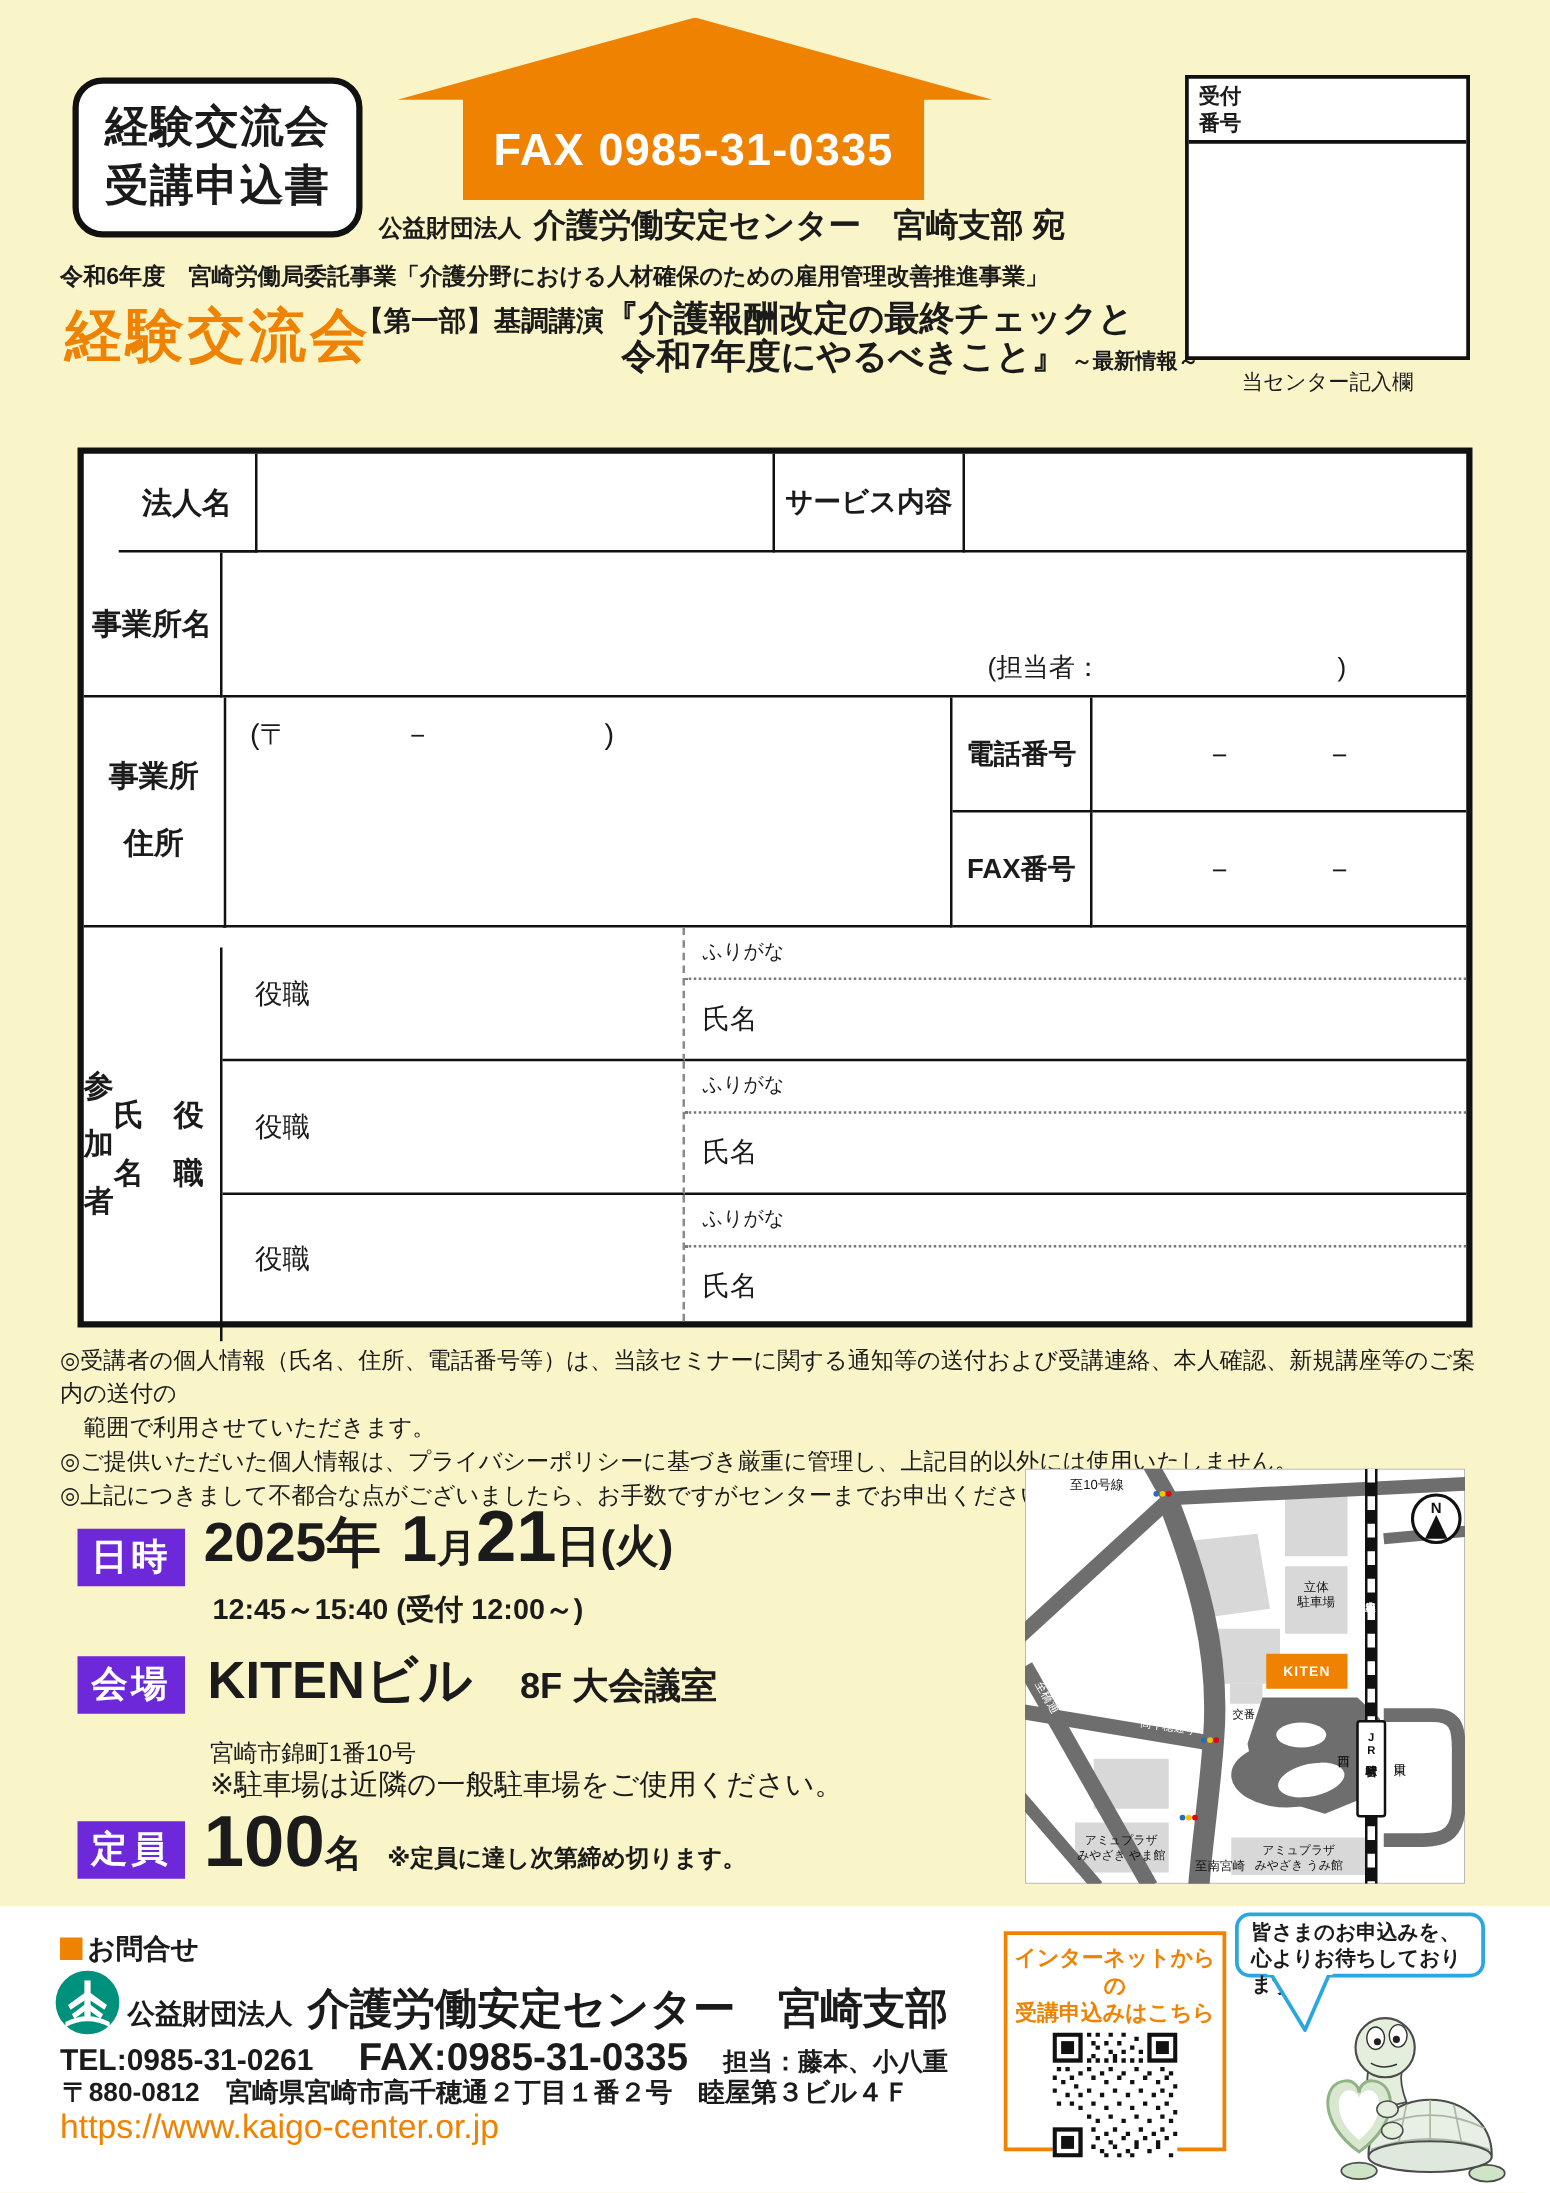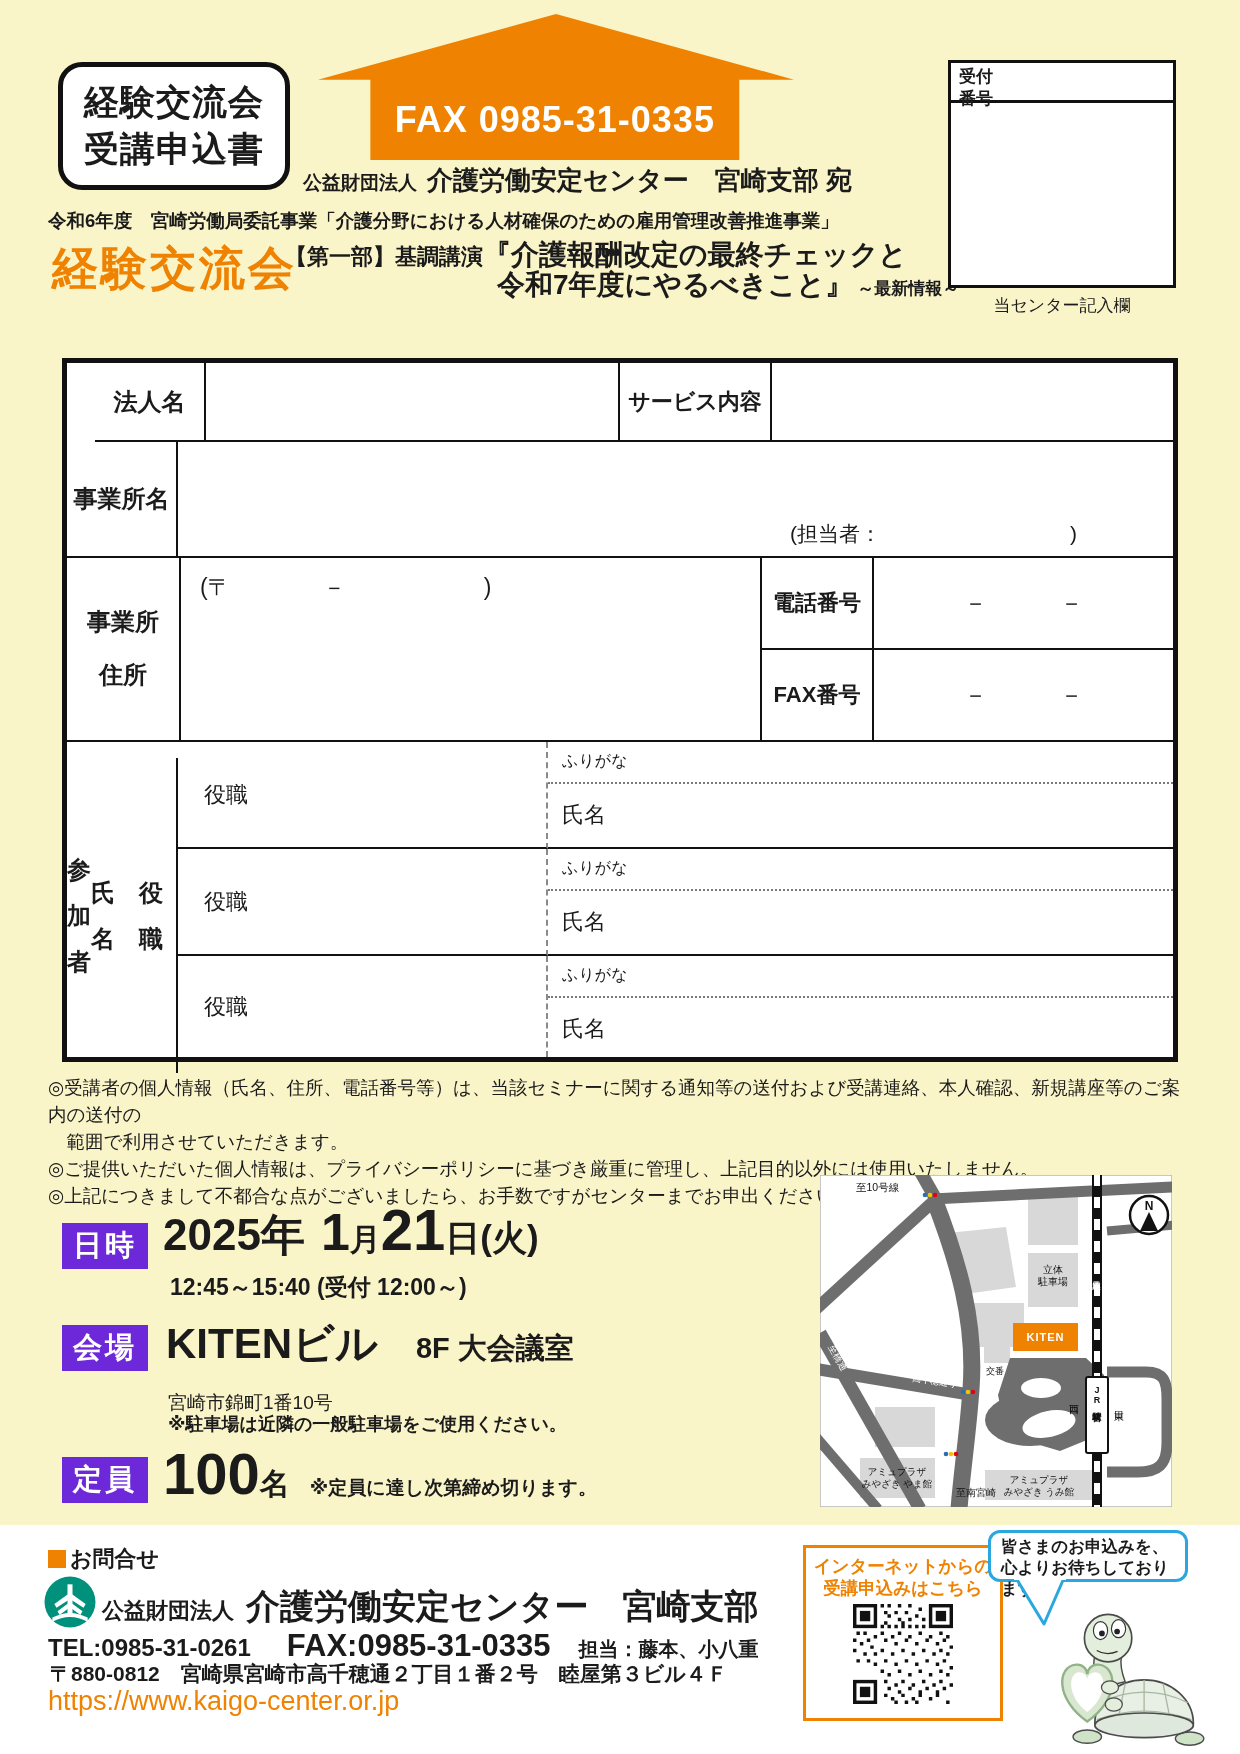--- a/index.html
+++ b/index.html
@@ -20,7 +20,7 @@
   .addressee .pre { font-size:19px; font-weight:700; margin-right:10px; }
   .addressee .main { font-size:26px; font-weight:800; }
   .reception-box { left:948px; top:60px; width:228px; height:228px; border:3px solid #111; background:#fff; }
-  .reception-box .head { height:40px; border-bottom:3px solid #111; font-size:17px; font-weight:700; line-height:1.3;
+  .reception-box .head { height:52px; border-bottom:3px solid #111; font-size:17px; font-weight:700; line-height:1.3;
     padding:3px 0 0 8px; }
   .reception-note { left:948px; top:294px; width:228px; text-align:center; font-size:17px; }
   .program-line { left:48px; top:208px; font-size:18.5px; font-weight:600; }

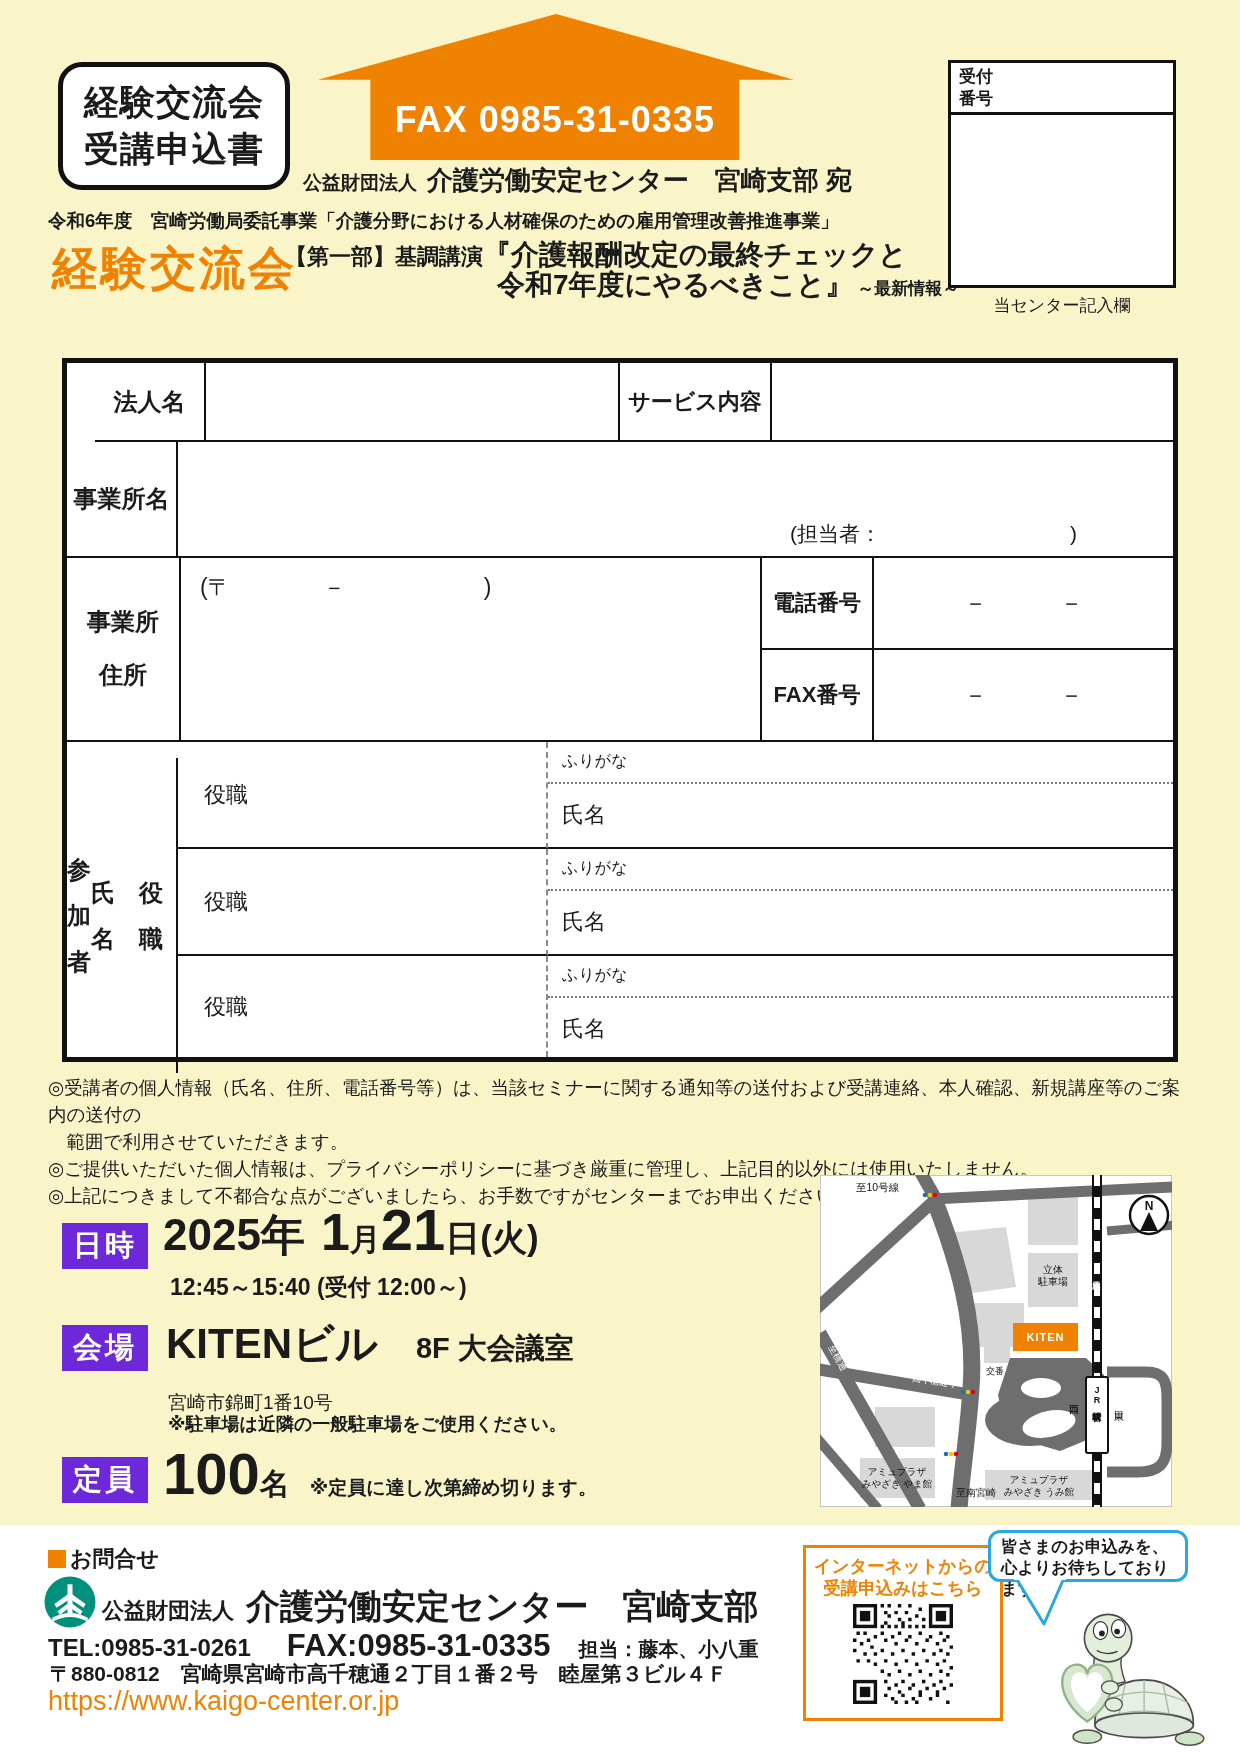--- a/index.html
+++ b/index.html
@@ -58,7 +58,7 @@
   .venue-row { left:166px; top:1316px; display:flex; align-items:baseline; white-space:nowrap; }
   .vn { font-size:42px; font-weight:800; } .vr { font-size:29px; font-weight:800; margin-left:38px; }
   .venue-addr { left:168px; top:1390px; font-size:19px; }
-  .venue-note { left:168px; top:1412px; font-size:18px; font-weight:700; }
+  .venue-note { left:168px; top:1412px; font-size:23px; font-weight:400; }
   .cap-row { left:163px; top:1440px; display:flex; align-items:baseline; white-space:nowrap; }
   .cn { font-size:58px; font-weight:800; } .cu { font-size:30px; font-weight:800; }
   .cap-note { font-size:19px; font-weight:600; margin-left:20px; }

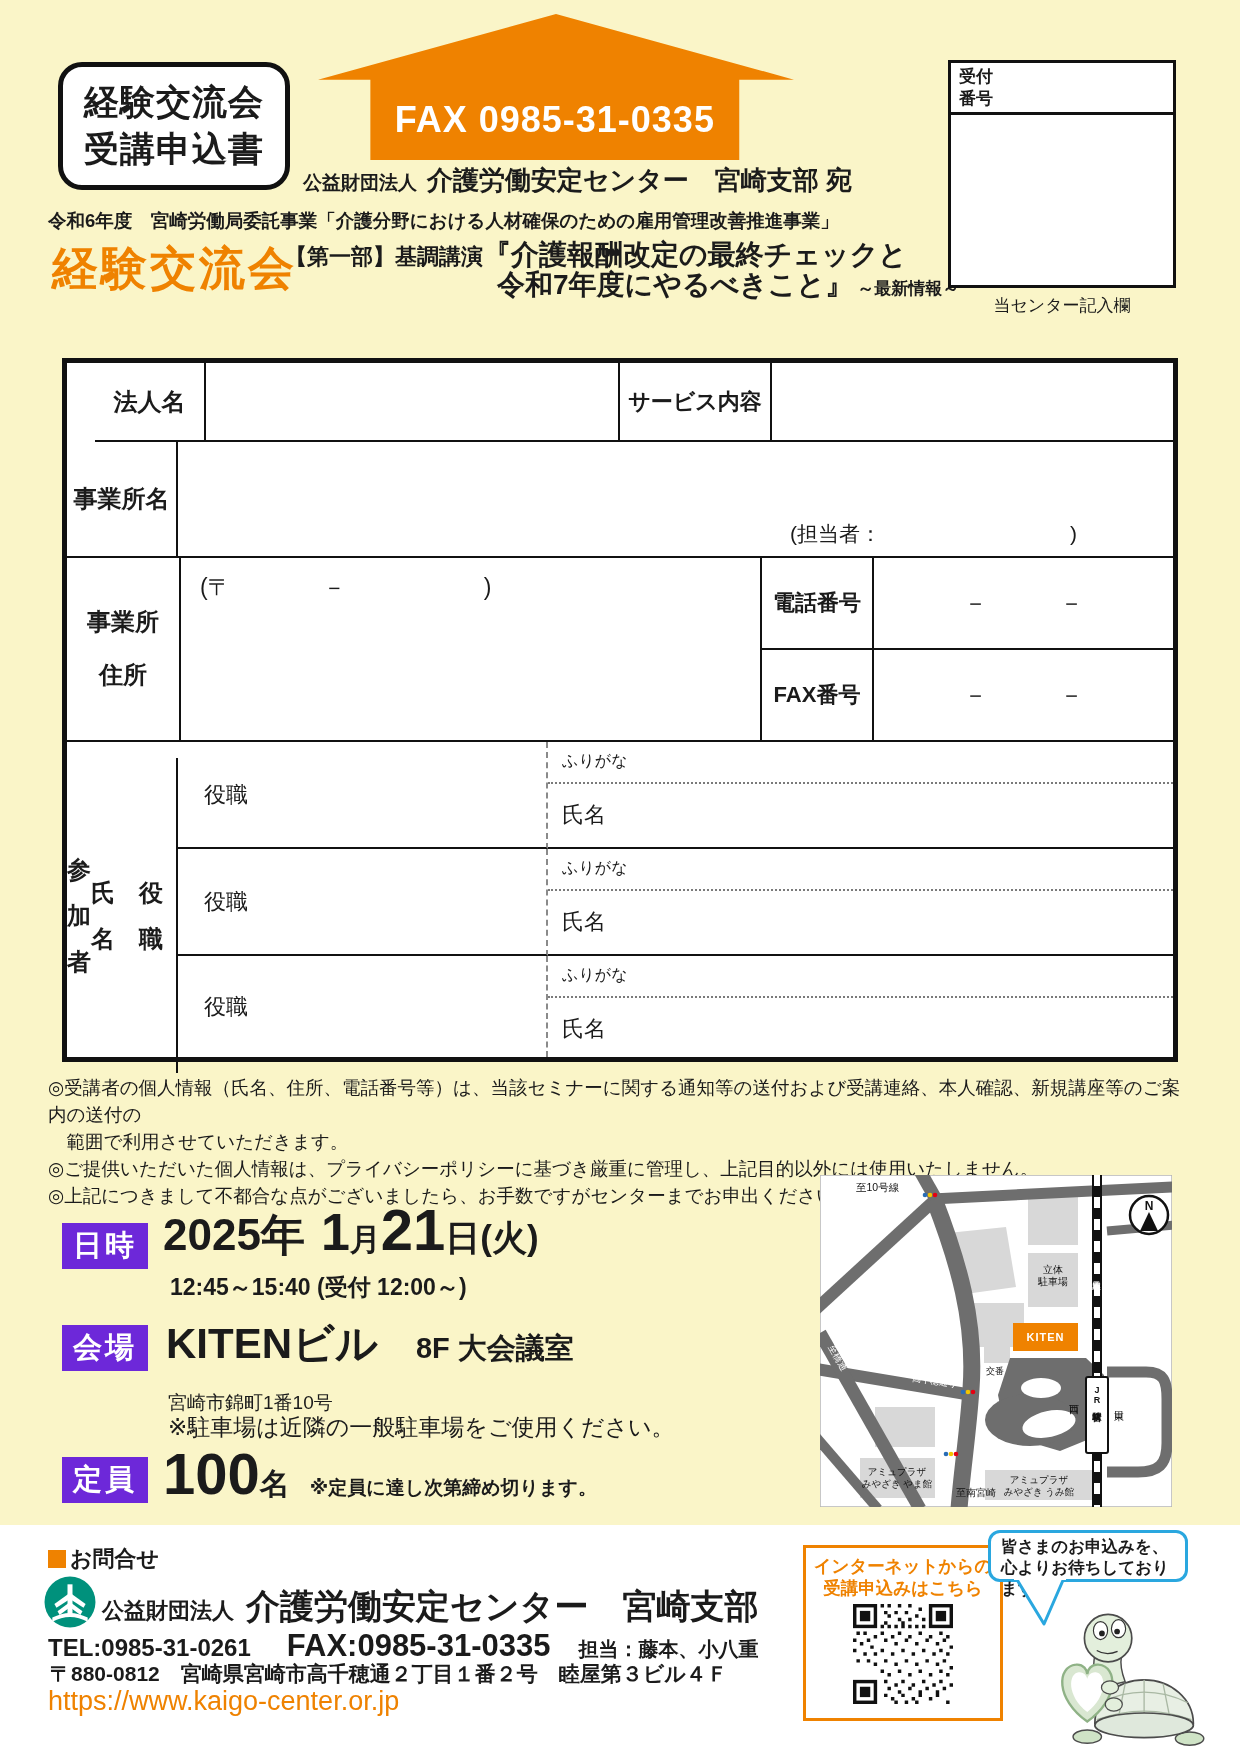--- a/index.html
+++ b/index.html
@@ -78,7 +78,7 @@
   .f-addr { left:50px; top:1660px; font-size:21px; font-weight:600; }
   .f-url { left:48px; top:1686px; font-size:27px; color:#EF8200; text-decoration:none; display:block; }
 
-  .qr-box { left:803px; top:1545px; width:200px; height:176px; border:3px solid #EF8200; background:#fff;
+  .qr-box { left:803px; top:1545px; width:178px; height:176px; border:3px solid #EF8200; background:#fff;
     text-align:center; padding-top:7px; }
   .qr-label { font-size:17.5px; font-weight:800; color:#EF8200; line-height:22px; }
   .qr-svg { width:100px; height:100px; margin-top:5px; }

